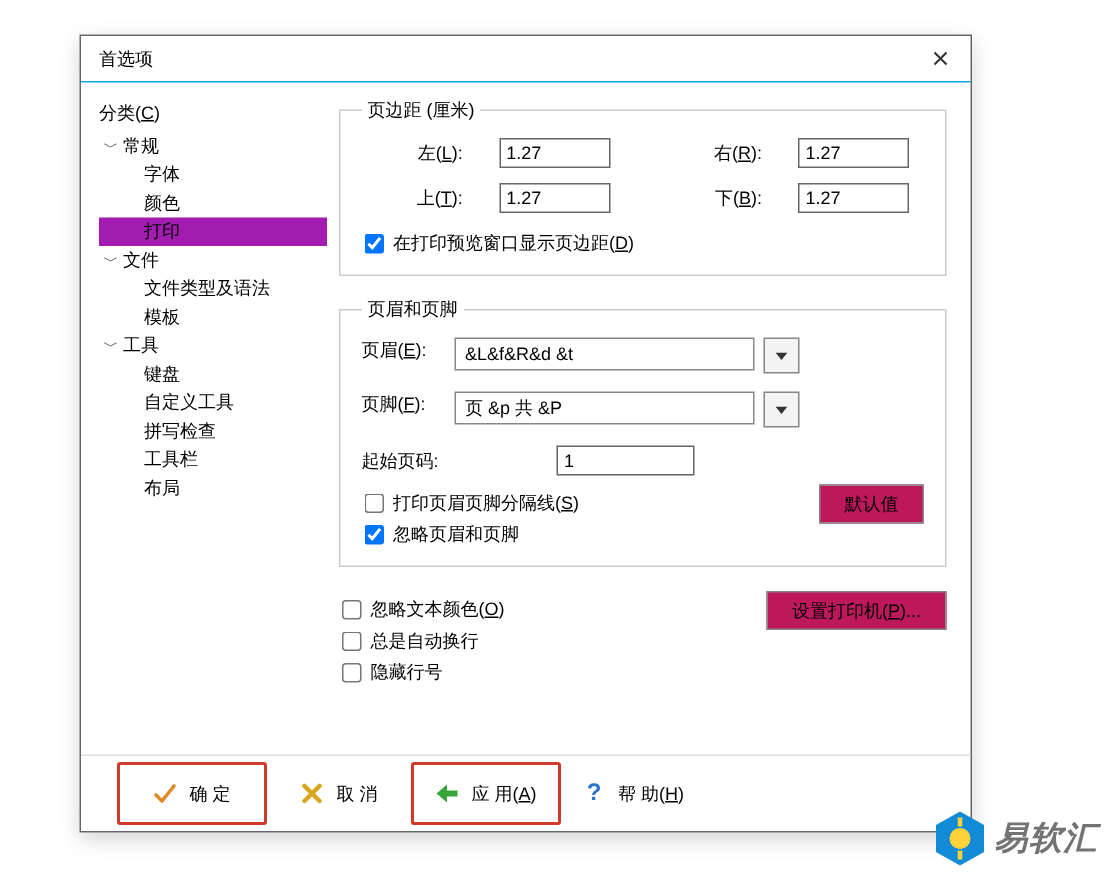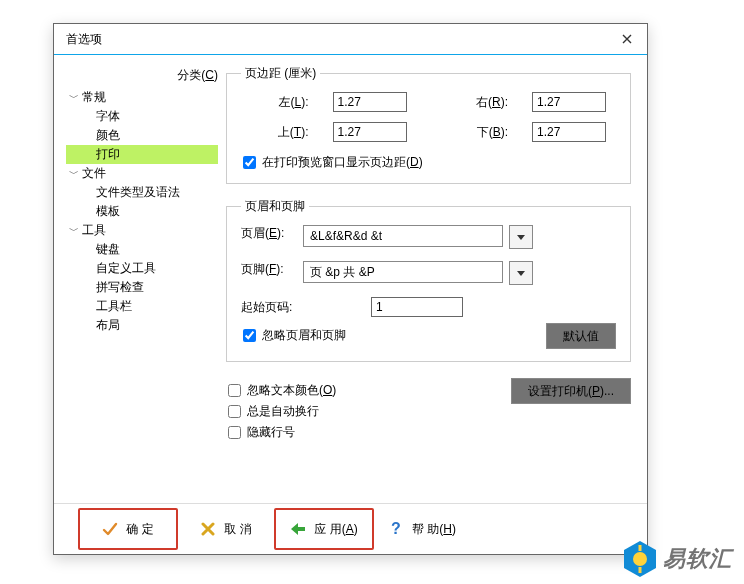--- a/index.html
+++ b/index.html
@@ -45,7 +45,6 @@
   .sidebar {
     width: 152px;
     padding: 12px 0 0 12px;
-    text-align: right;
   }
   .cat-label { margin-bottom: 4px; }
   .cat-label u { text-decoration: underline; }

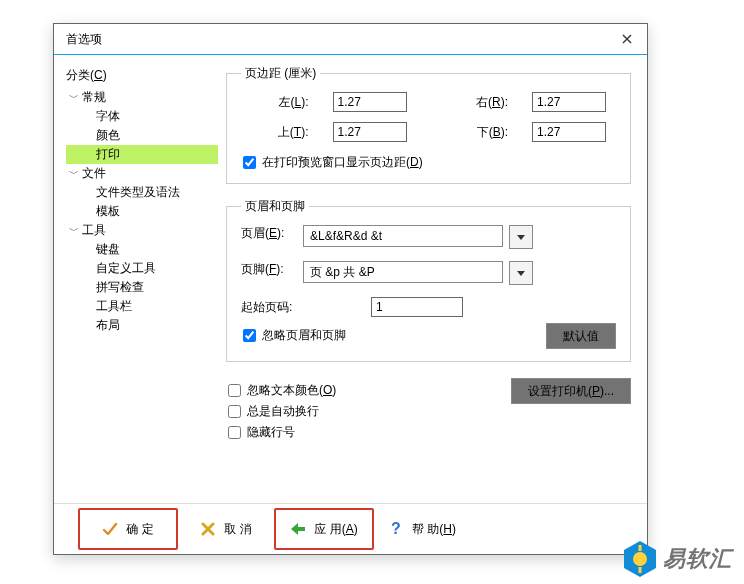--- a/index.html
+++ b/index.html
@@ -68,7 +68,7 @@
   .tree .toplabel { padding-left: 2px; }
   .tree .child { padding-left: 30px; }
   .tree .row.selected {
-    background: #bef264;
+    background: #a21caf;
   }
   .right {
     flex: 1;

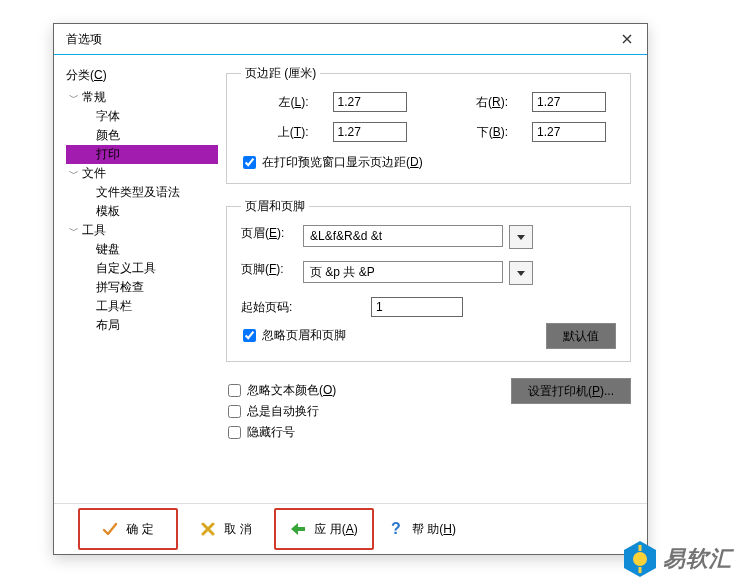--- a/index.html
+++ b/index.html
@@ -343,6 +343,10 @@
         <div class="hf-bottom">
           <div class="hf-checks">
             <div class="cb-line">
+              <input type="checkbox" style="">
+              <label><span>打印页眉页脚分隔线(</span><u>S</u><span>)</span></label>
+            </div>
+            <div class="cb-line">
               <input type="checkbox" checked="" style="">
               <label>忽略页眉和页脚</label>
             </div>

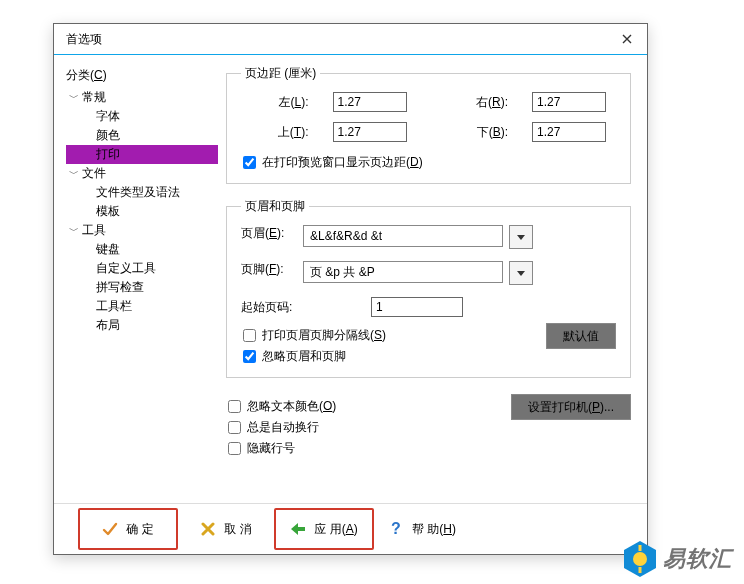--- a/index.html
+++ b/index.html
@@ -164,7 +164,7 @@
   .btn {
     height: 24px;
     border: 1px solid #888;
-    background: #737373;
+    background: #be185d;
     padding: 0 16px;
     font-size: 12px;
     display: inline-flex;

